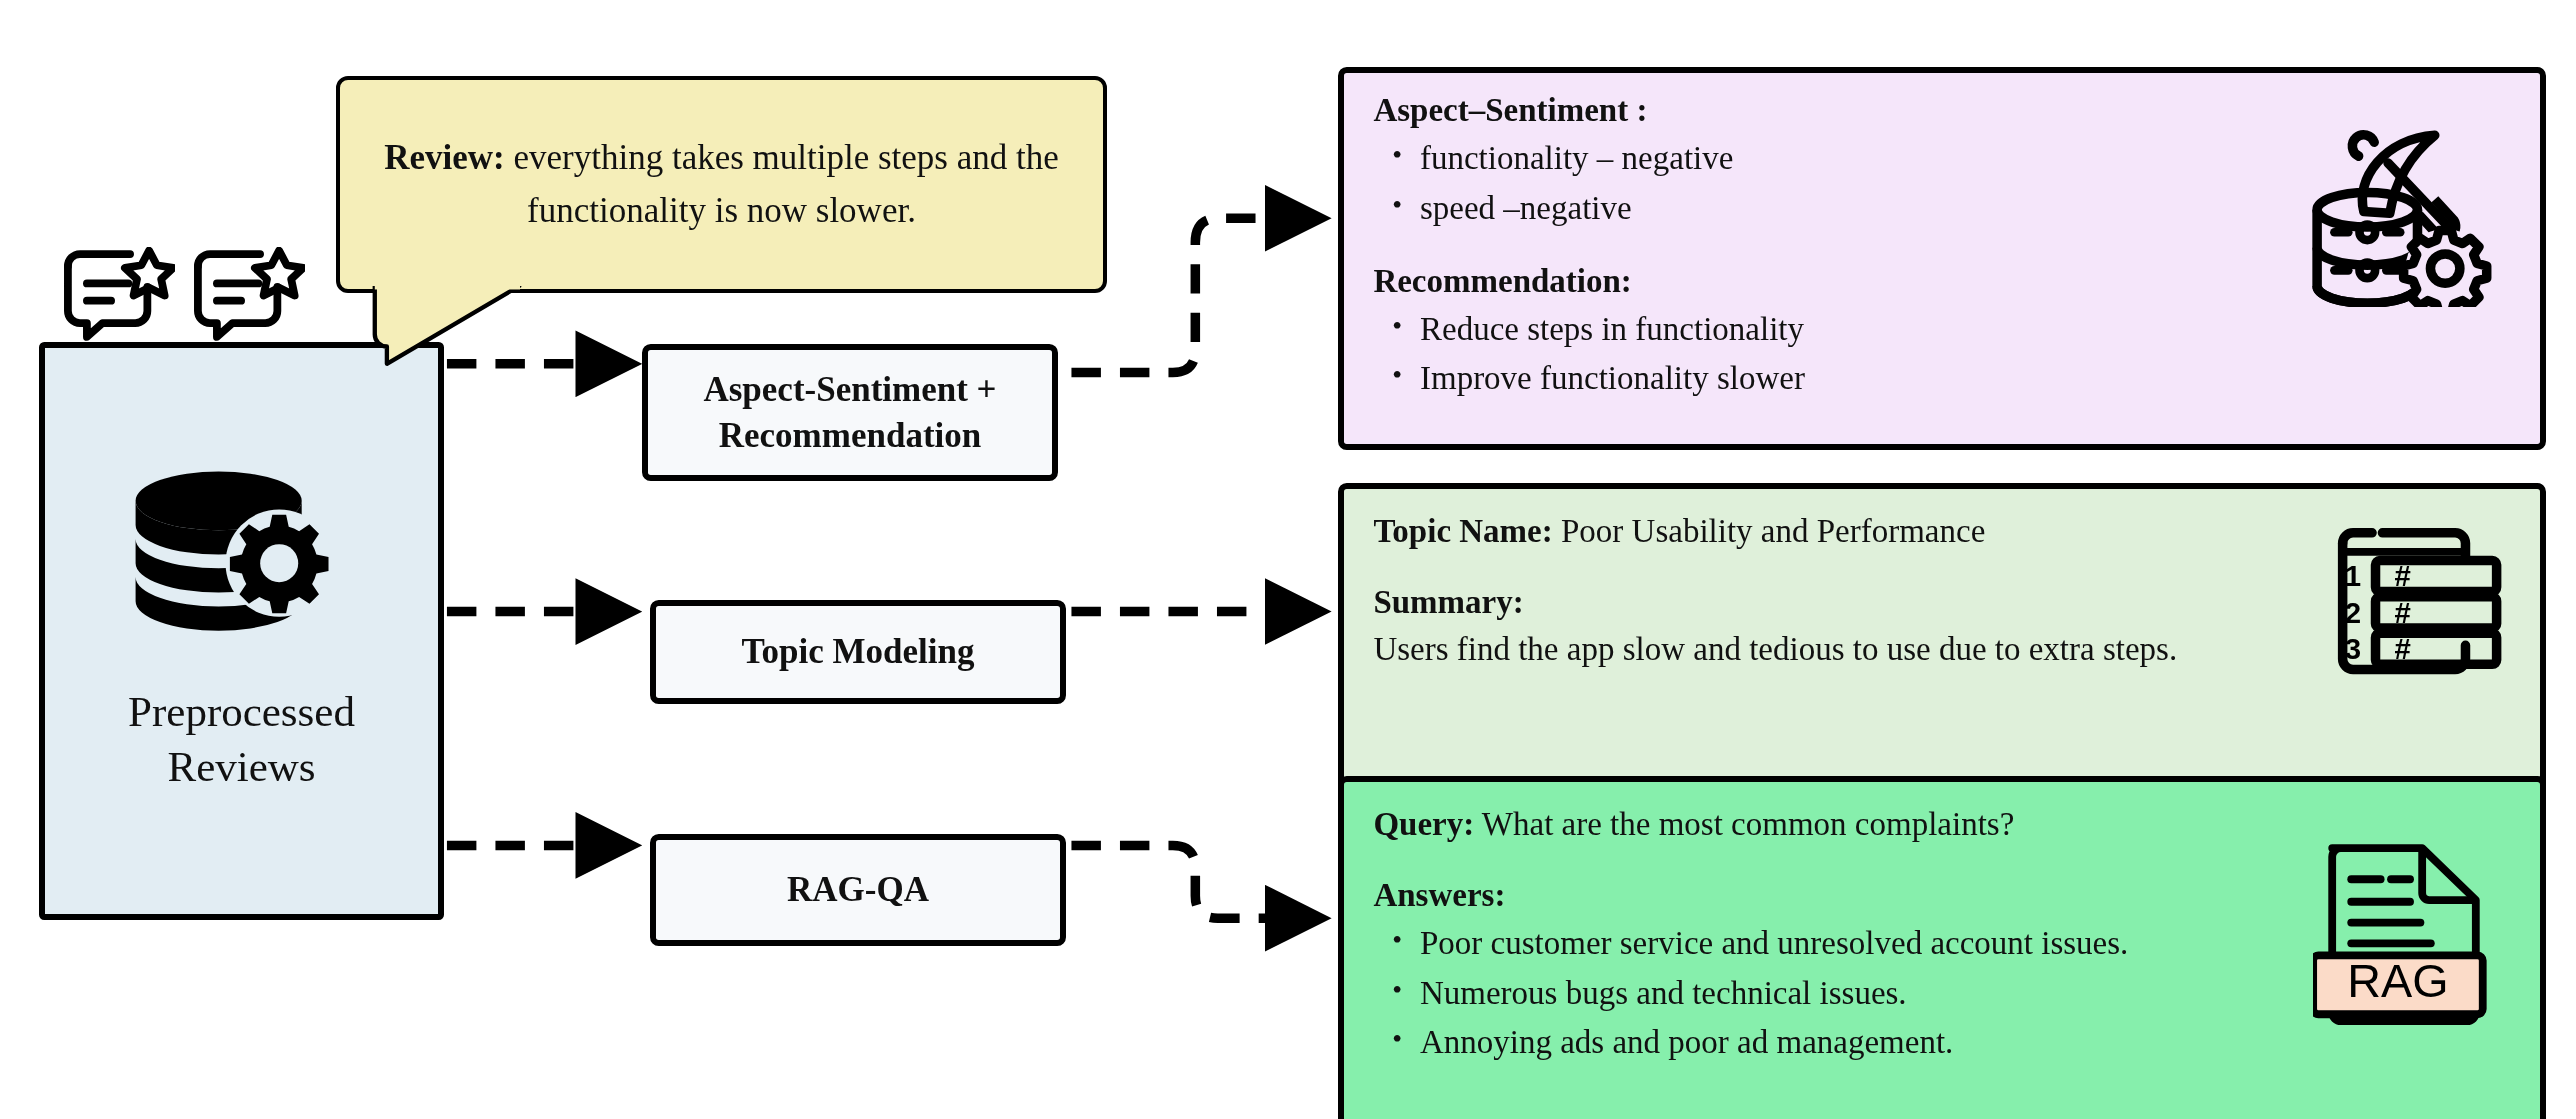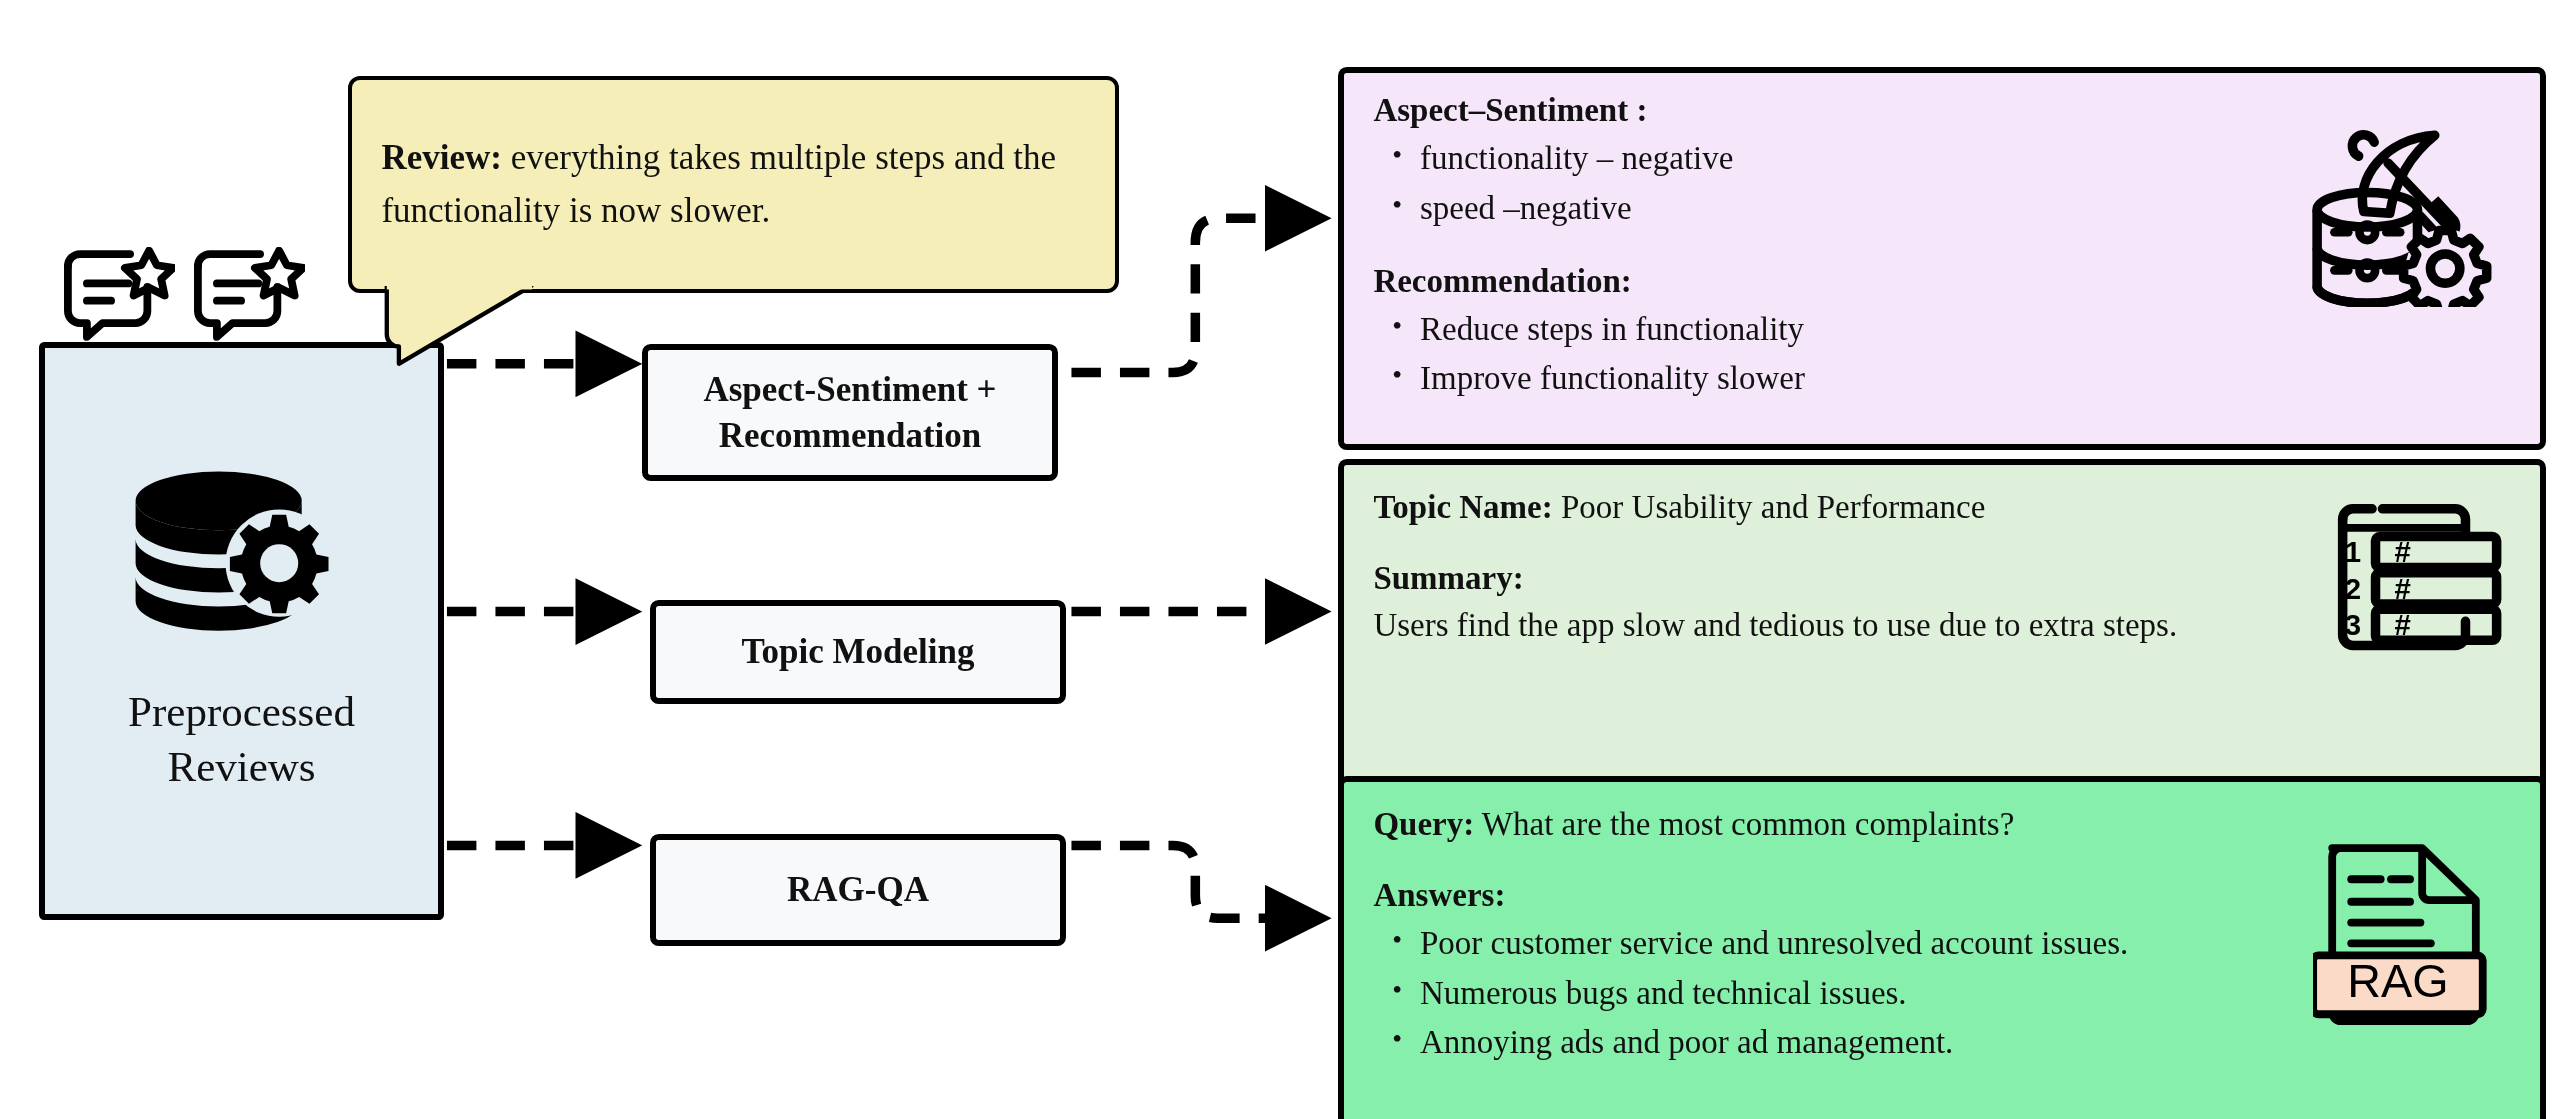--- a/index.html
+++ b/index.html
@@ -50,7 +50,7 @@
   }
 
   
-  .bubble-wrap { left: 348px; top: 35px; width: 771px; height: 260px; }
+  .bubble-wrap { left: 336px; top: 35px; width: 771px; height: 260px; text-align: center; }
   .bubble-body {
     position: absolute;
     left: 0; top: 0; width: 771px; height: 217px;

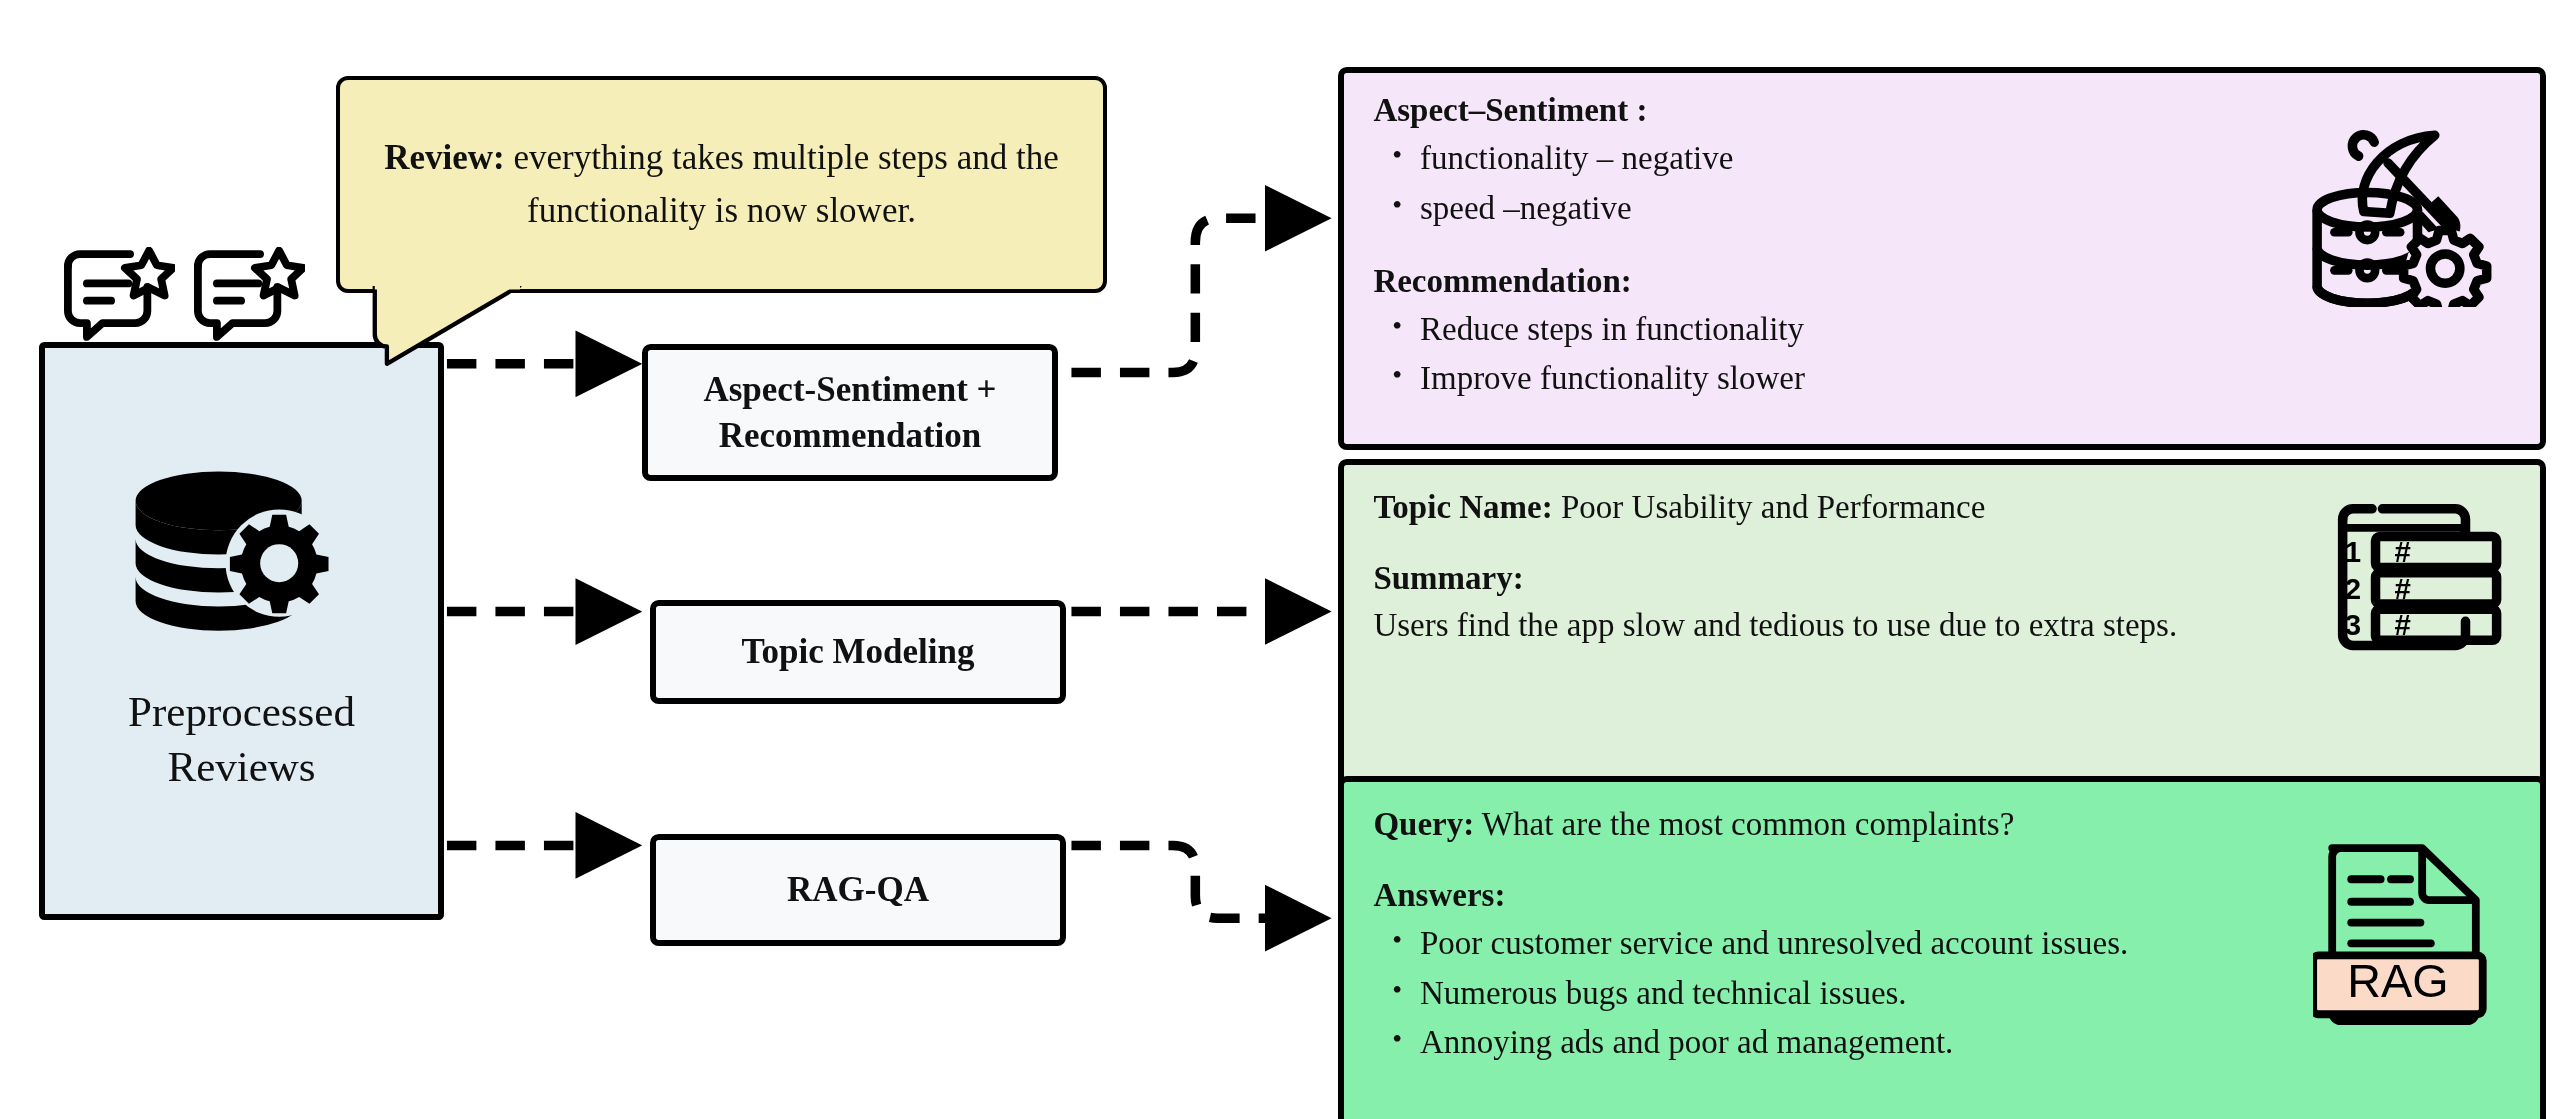--- a/index.html
+++ b/index.html
@@ -103,7 +103,7 @@
     font-size: 33px;
   }
   .panel-aspect  { top: 26px;   height: 383px; background: #f5e6fa; }
-  .panel-topic   { top: 418px;  height: 340px; background: #dff0da; }
+  .panel-topic   { top: 442px;  height: 340px; background: #dff0da; }
   .panel-rag     { top: 735px;  height: 367px; background: #86efac; }
 
   .panel-inner { position: relative; height: 100%; }

